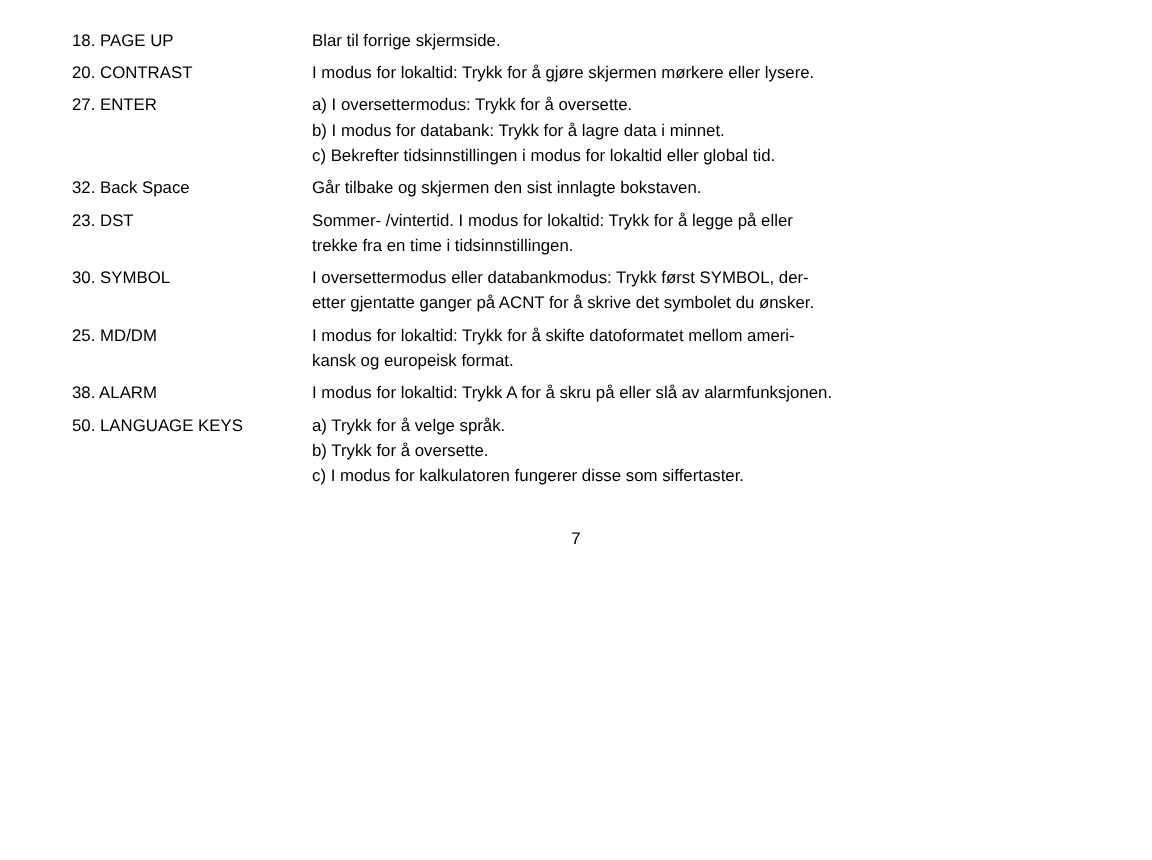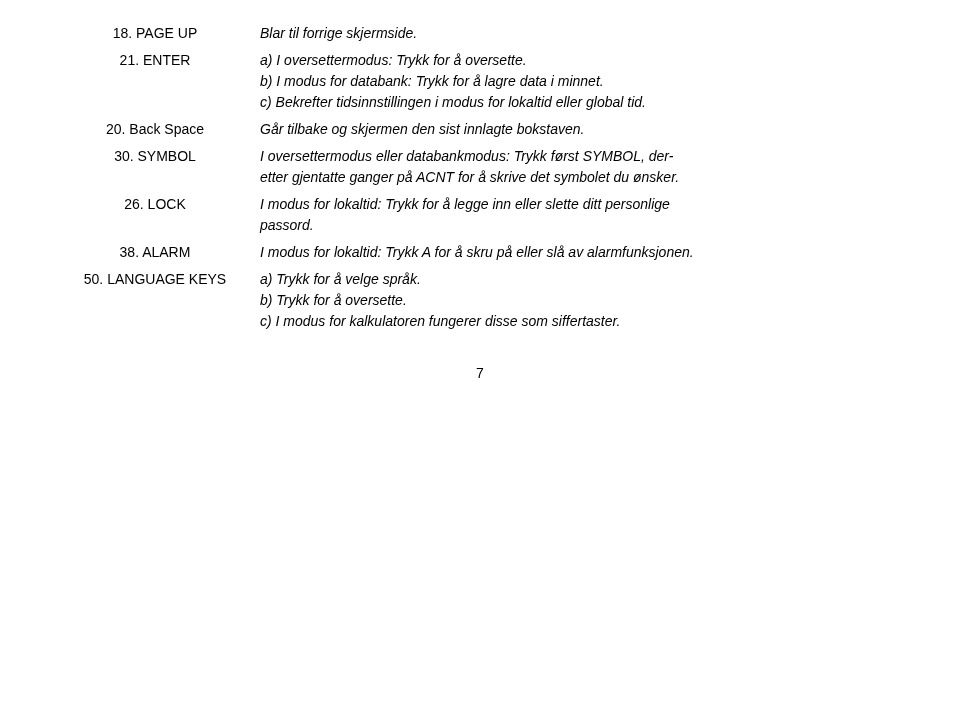--- a/index.html
+++ b/index.html
@@ -35,7 +35,6 @@
       font-weight: normal;
       padding-right: 10px;
       white-space: nowrap;
-      text-align: center;
     }
 
     .content-table td.desc-col {

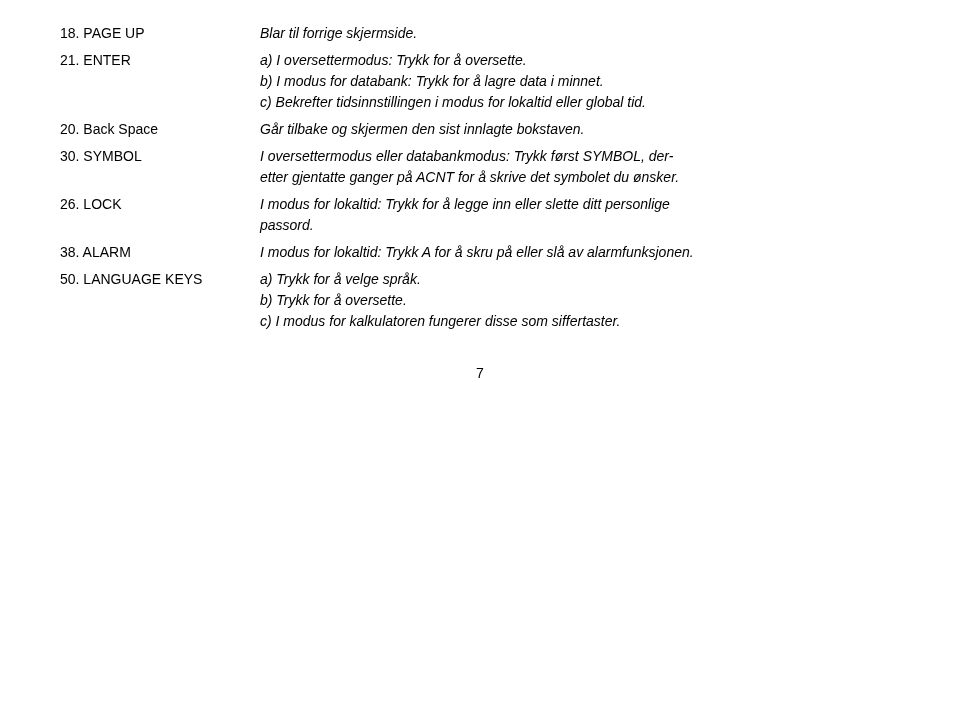--- a/index.html
+++ b/index.html
@@ -39,7 +39,6 @@
 
     .content-table td.desc-col {
       width: auto;
-      font-style: italic;
     }
 
     .page-number {

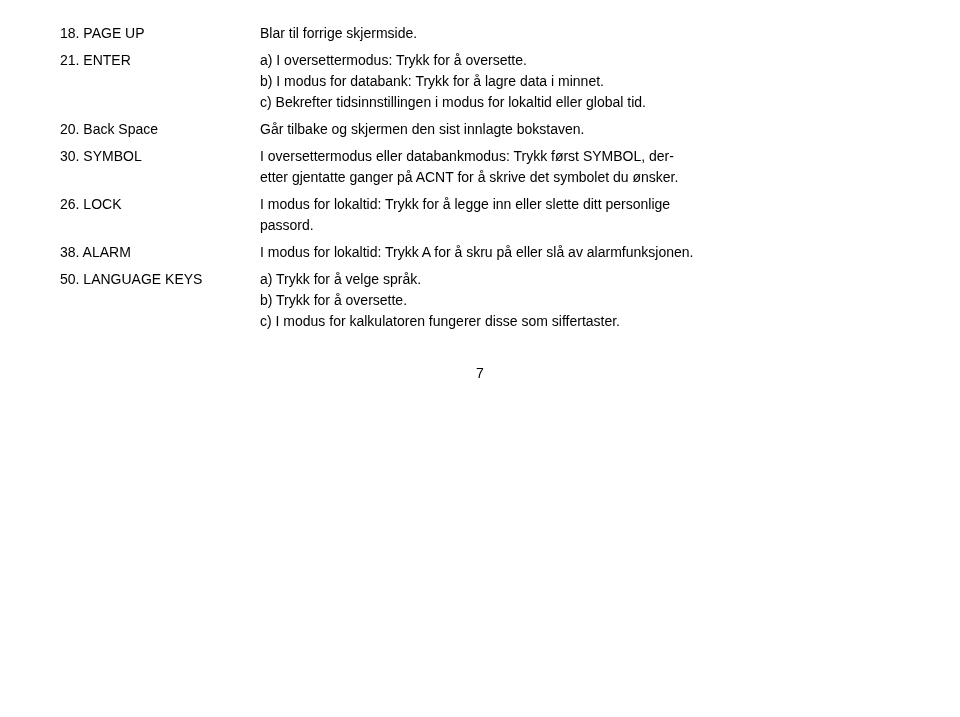--- a/index.html
+++ b/index.html
@@ -57,6 +57,10 @@
         <td class="desc-col">Blar til forrige skjermside.</td>
       </tr>
       <tr>
+        <td class="key-col">20. CONTRAST</td>
+        <td class="desc-col">I modus for lokaltid: Trykk for å gjøre skjermen mørkere eller lysere.</td>
+      </tr>
+      <tr>
         <td class="key-col">21. ENTER</td>
         <td class="desc-col">a) I oversettermodus: Trykk for å oversette.<br>b) I modus for databank: Trykk for å lagre data i minnet.<br>c) Bekrefter tidsinnstillingen i modus for lokaltid eller global tid.</td>
       </tr>

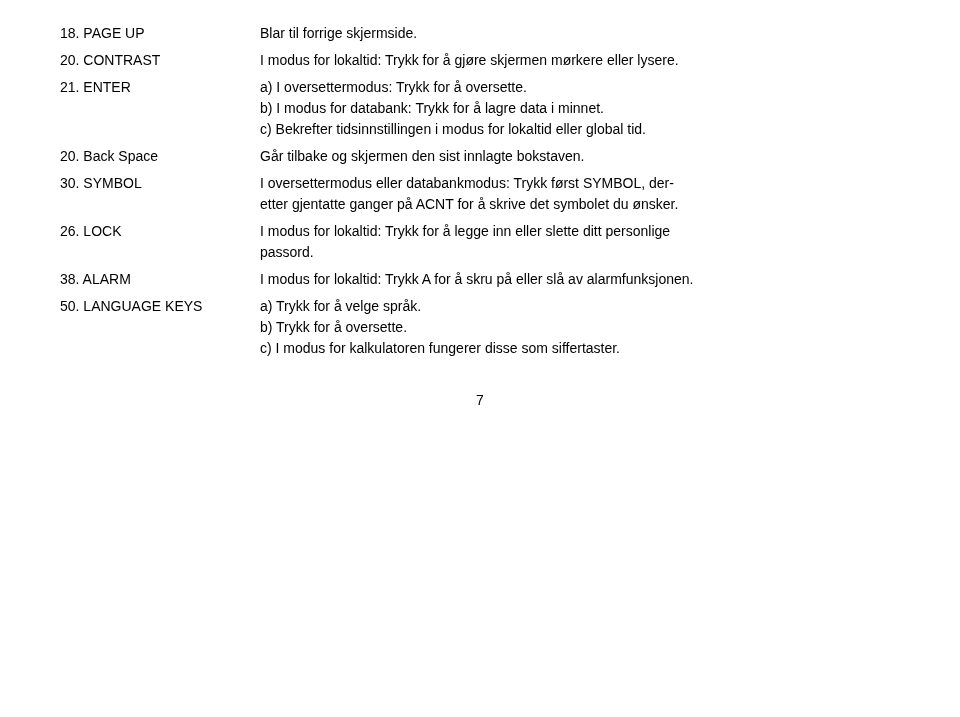--- a/index.html
+++ b/index.html
@@ -61,7 +61,7 @@
         <td class="desc-col">I modus for lokaltid: Trykk for å gjøre skjermen mørkere eller lysere.</td>
       </tr>
       <tr>
-        <td class="key-col">21. ENTER</td>
+        <td class="key-col">27. ENTER</td>
         <td class="desc-col">a) I oversettermodus: Trykk for å oversette.<br>b) I modus for databank: Trykk for å lagre data i minnet.<br>c) Bekrefter tidsinnstillingen i modus for lokaltid eller global tid.</td>
       </tr>
       <tr>

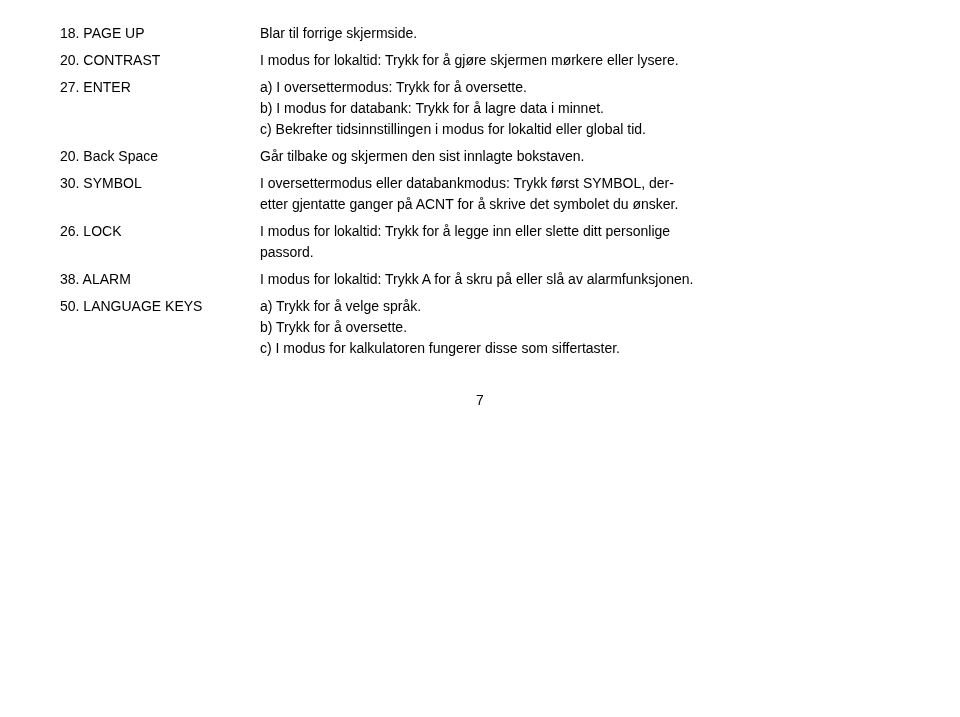--- a/index.html
+++ b/index.html
@@ -65,7 +65,7 @@
         <td class="desc-col">a) I oversettermodus: Trykk for å oversette.<br>b) I modus for databank: Trykk for å lagre data i minnet.<br>c) Bekrefter tidsinnstillingen i modus for lokaltid eller global tid.</td>
       </tr>
       <tr>
-        <td class="key-col">20. Back Space</td>
+        <td class="key-col">32. Back Space</td>
         <td class="desc-col">Går tilbake og skjermen den sist innlagte bokstaven.</td>
       </tr>
       <tr>

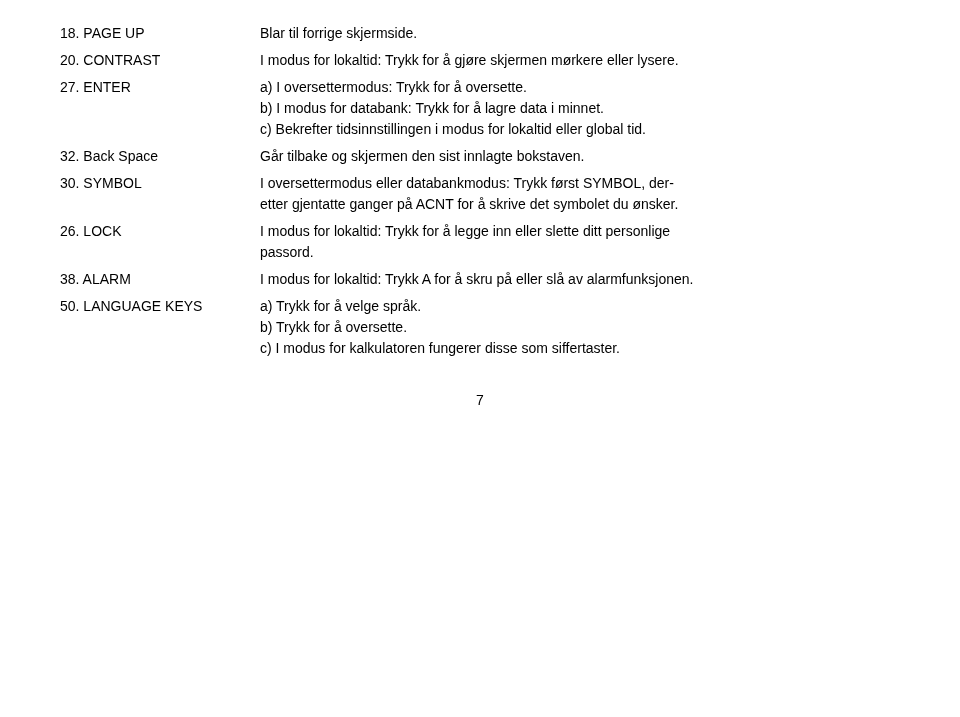--- a/index.html
+++ b/index.html
@@ -69,6 +69,10 @@
         <td class="desc-col">Går tilbake og skjermen den sist innlagte bokstaven.</td>
       </tr>
       <tr>
+        <td class="key-col">23. DST</td>
+        <td class="desc-col">Sommer- /vintertid. I modus for lokaltid: Trykk for å legge på eller<br>trekke fra en time i tidsinnstillingen.</td>
+      </tr>
+      <tr>
         <td class="key-col">30. SYMBOL</td>
         <td class="desc-col">I oversettermodus eller databankmodus: Trykk først SYMBOL, der-<br>etter gjentatte ganger på ACNT for å skrive det symbolet du ønsker.</td>
       </tr>

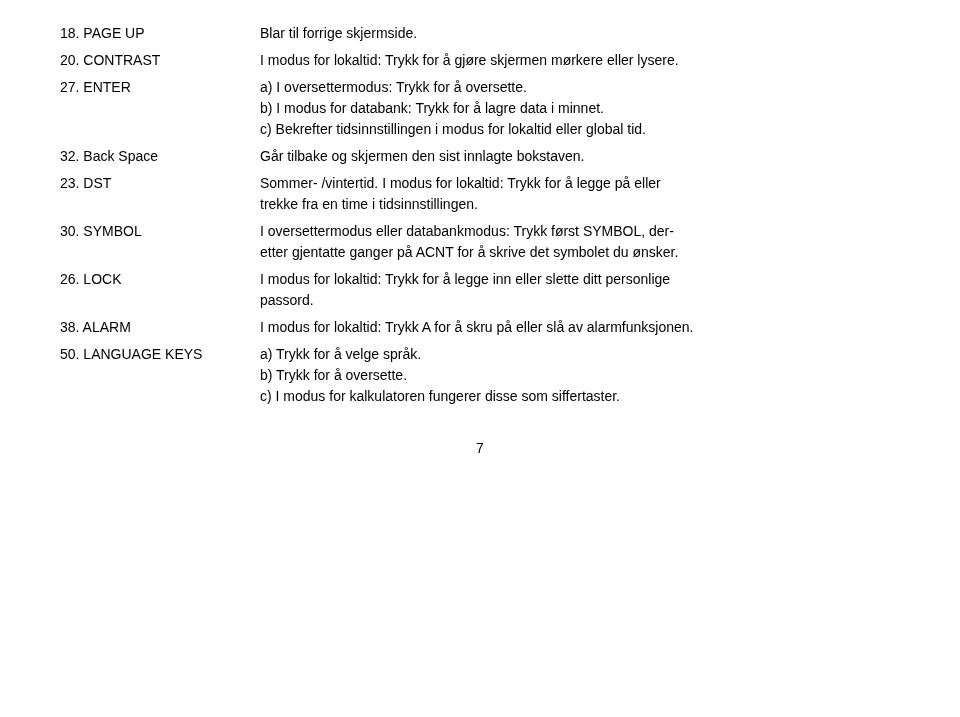--- a/index.html
+++ b/index.html
@@ -77,6 +77,10 @@
         <td class="desc-col">I oversettermodus eller databankmodus: Trykk først SYMBOL, der-<br>etter gjentatte ganger på ACNT for å skrive det symbolet du ønsker.</td>
       </tr>
       <tr>
+        <td class="key-col">25. MD/DM</td>
+        <td class="desc-col">I modus for lokaltid: Trykk for å skifte datoformatet mellom ameri-<br>kansk og europeisk format.</td>
+      </tr>
+      <tr>
         <td class="key-col">26. LOCK</td>
         <td class="desc-col">I modus for lokaltid: Trykk for å legge inn eller slette ditt personlige<br>passord.</td>
       </tr>

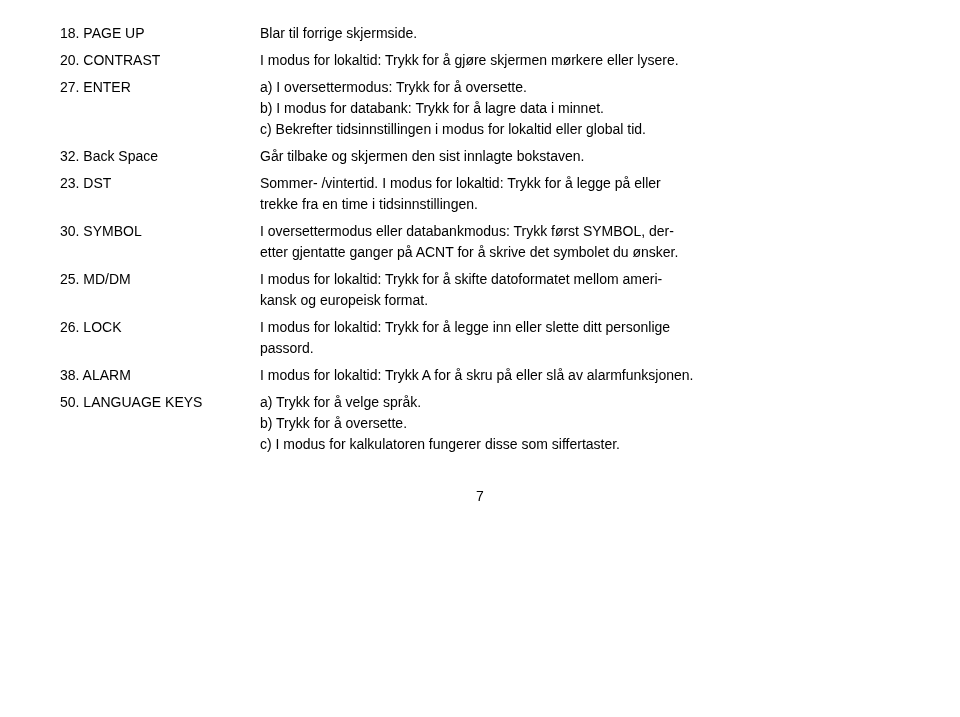--- a/index.html
+++ b/index.html
@@ -81,10 +81,6 @@
         <td class="desc-col">I modus for lokaltid: Trykk for å skifte datoformatet mellom ameri-<br>kansk og europeisk format.</td>
       </tr>
       <tr>
-        <td class="key-col">26. LOCK</td>
-        <td class="desc-col">I modus for lokaltid: Trykk for å legge inn eller slette ditt personlige<br>passord.</td>
-      </tr>
-      <tr>
         <td class="key-col">38. ALARM</td>
         <td class="desc-col">I modus for lokaltid: Trykk A for å skru på eller slå av alarmfunksjonen.</td>
       </tr>

